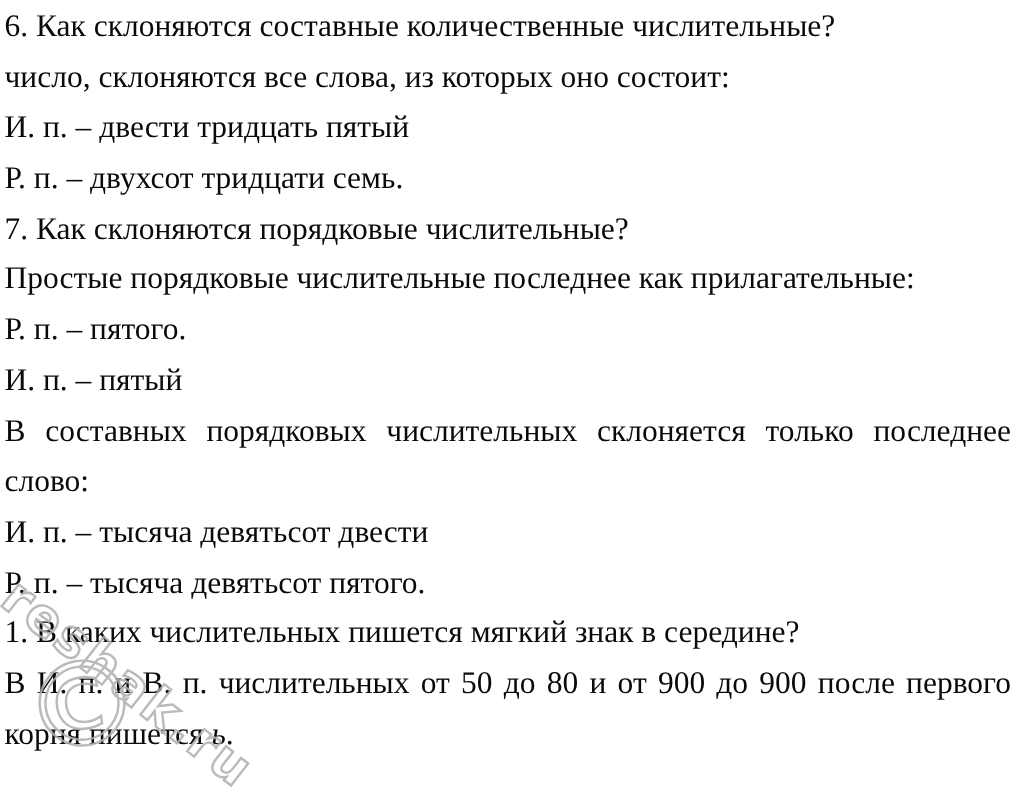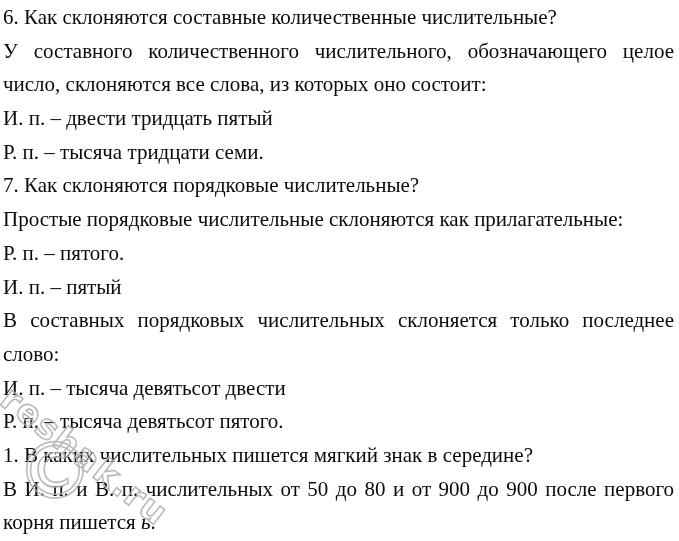--- a/index.html
+++ b/index.html
@@ -84,7 +84,6 @@
 
   <div class="text-block">
     <div class="line">6. Как склоняются составные количественные числительные?</div>
-    <div class="line j">У составного количественного числительного, обозначающего целое</div>
     <div class="line">число, склоняются все слова, из которых оно состоит:</div>
     <div class="line">И. п. – двести тридцать пятый</div>
     <div class="line">Р. п. – тысяча тридцати семи.</div>

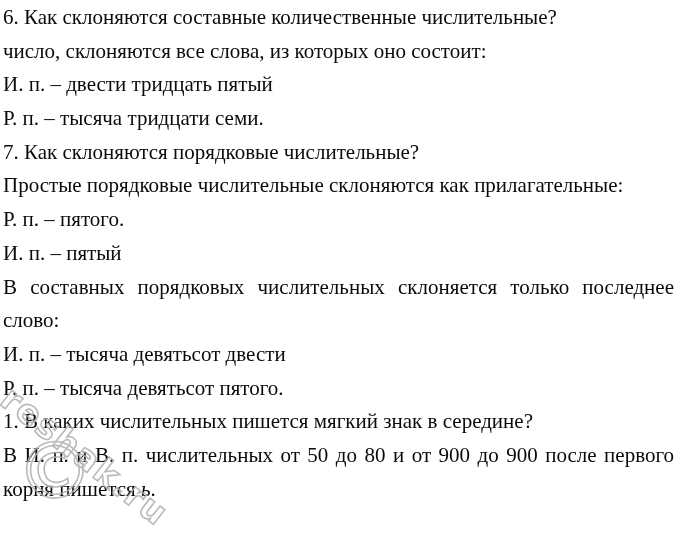--- a/index.html
+++ b/index.html
@@ -86,7 +86,7 @@
     <div class="line">6. Как склоняются составные количественные числительные?</div>
     <div class="line">число, склоняются все слова, из которых оно состоит:</div>
     <div class="line">И. п. – двести тридцать пятый</div>
-    <div class="line">Р. п. – тысяча тридцати семи.</div>
+    <div class="line">Р. п. – двухсот тридцати семь.</div>
     <div class="line">7. Как склоняются порядковые числительные?</div>
     <div class="line">Простые порядковые числительные склоняются как прилагательные:</div>
     <div class="line">Р. п. – пятого.</div>

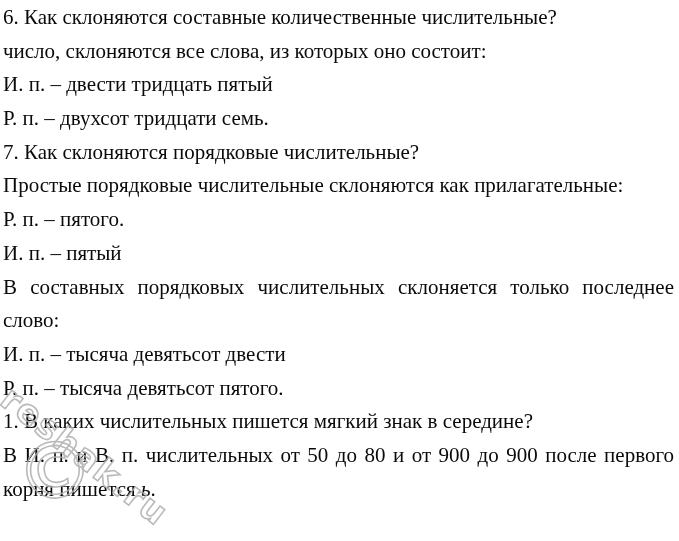--- a/index.html
+++ b/index.html
@@ -88,7 +88,7 @@
     <div class="line">И. п. – двести тридцать пятый</div>
     <div class="line">Р. п. – двухсот тридцати семь.</div>
     <div class="line">7. Как склоняются порядковые числительные?</div>
-    <div class="line">Простые порядковые числительные склоняются как прилагательные:</div>
+    <div class="line">Простые порядковые числительные последнее как прилагательные:</div>
     <div class="line">Р. п. – пятого.</div>
     <div class="line">И. п. – пятый</div>
     <div class="line j">В составных порядковых числительных склоняется только последнее</div>

